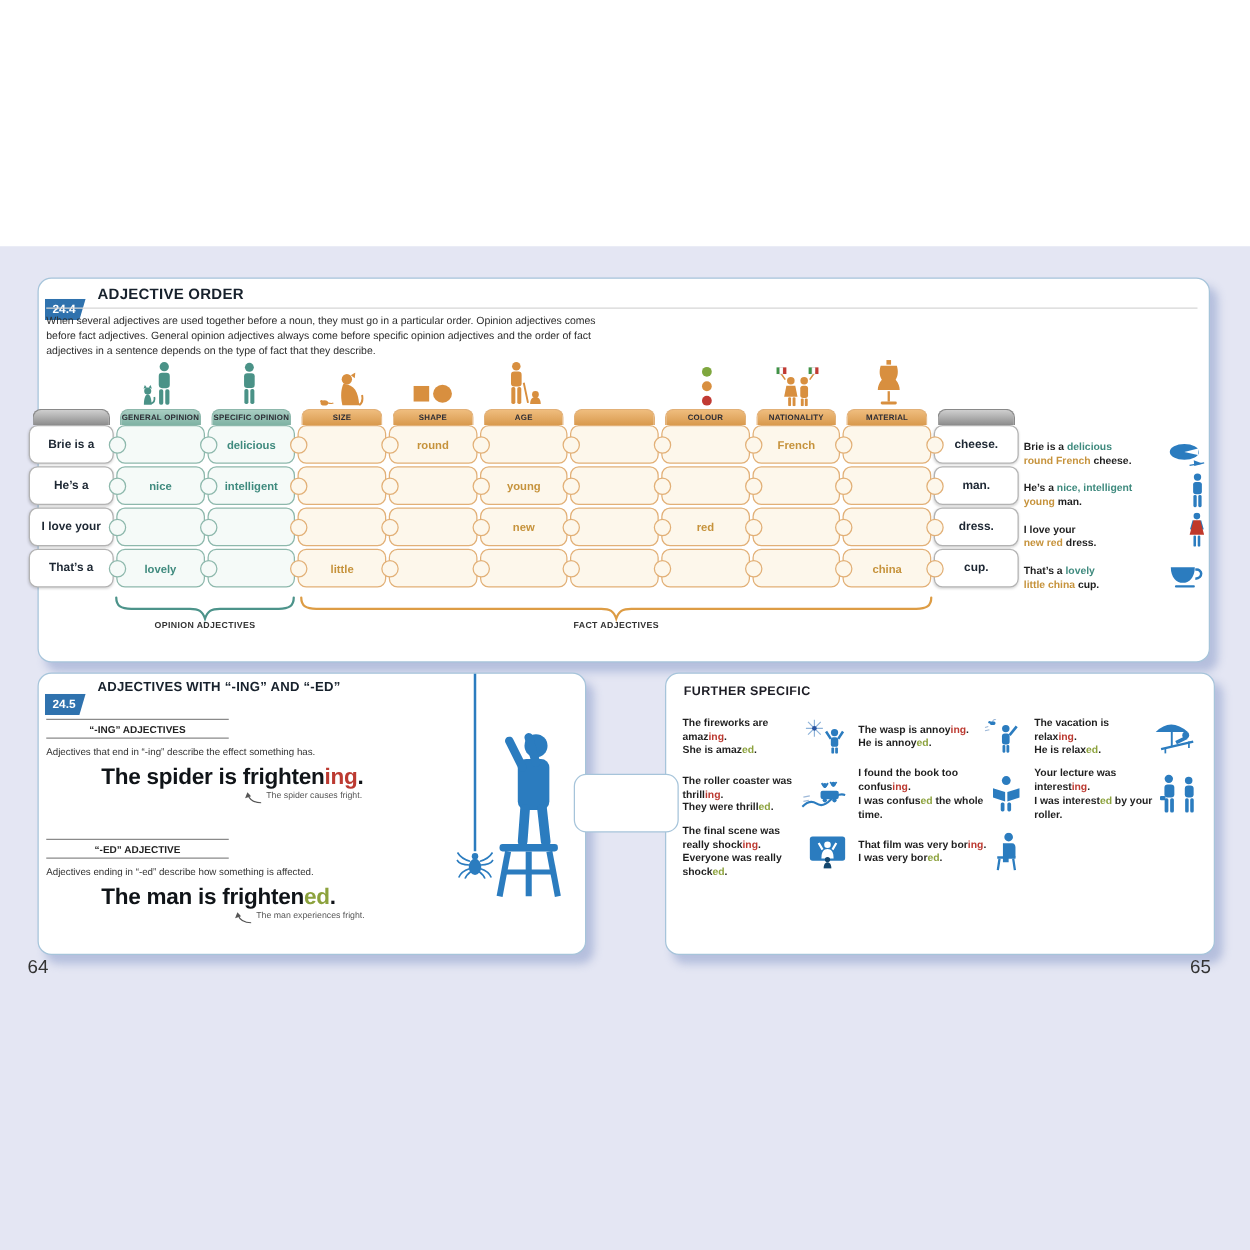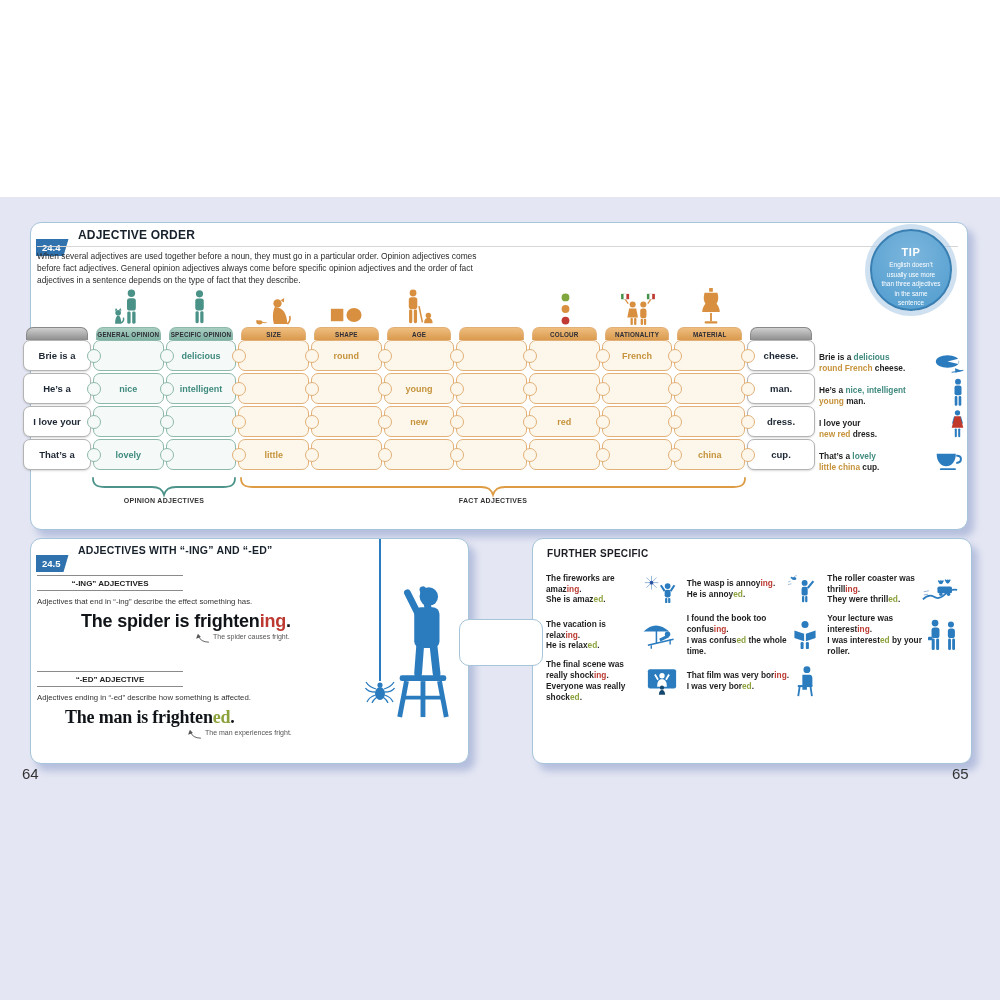--- a/index.html
+++ b/index.html
@@ -103,10 +103,6 @@
     <div class="hrline"></div>
     <div class="intro">When several adjectives are used together before a noun, they must go in a particular order. Opinion adjectives comes before fact adjectives. General opinion adjectives always come before specific opinion adjectives and the order of fact adjectives in a sentence depends on the type of fact that they describe.</div>
 
-    <div class="tip">
-      <div class="tip-title">TIP</div>
-      <div class="tip-text">English doesn’t usually use more than three adjectives in the same sentence</div>
-    </div>
 
     <div id="ptable">
         <div class="prow">

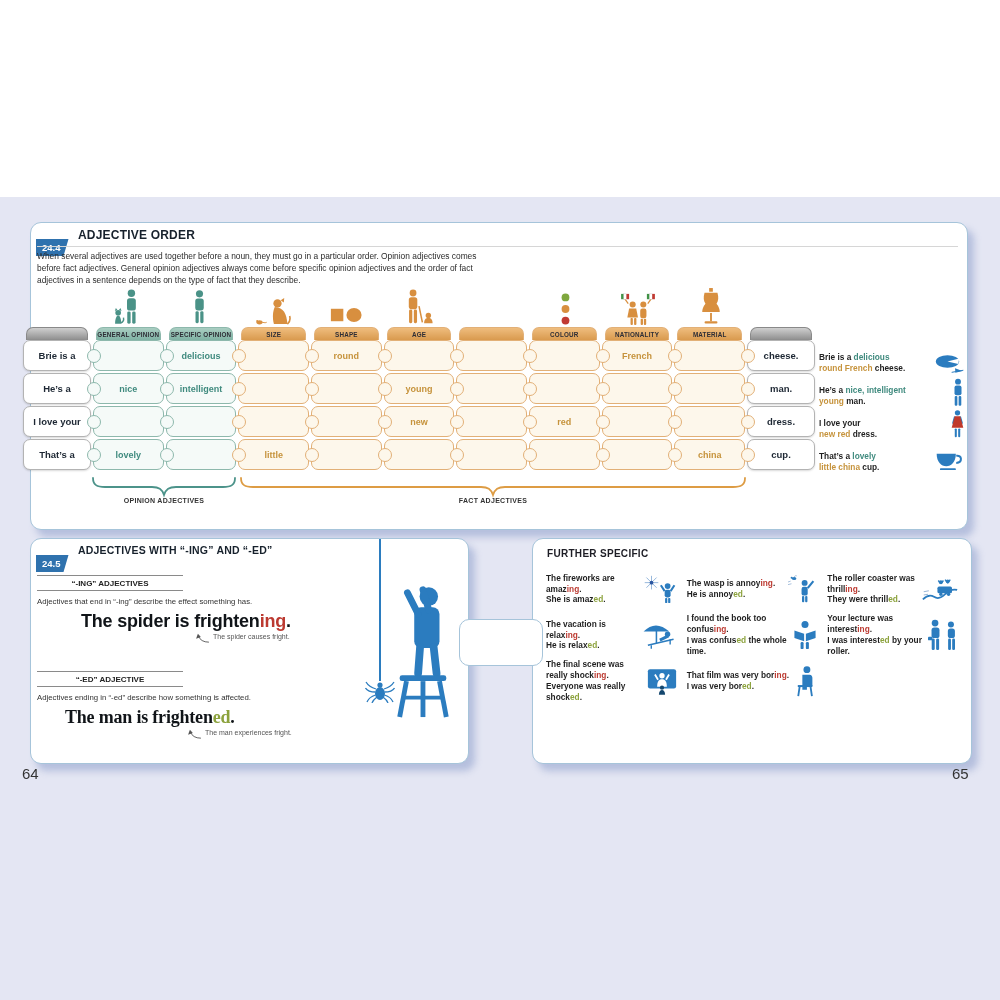--- a/index.html
+++ b/index.html
@@ -473,26 +473,6 @@
         </div>
         <div class="fitem">
           <div class="ftext">
-            <div class="sline"><span>The roller coaster was thrill</span><span class="k-ing">ing</span><span>.</span></div>
-            <div class="sline"><span>They were thrill</span><span class="k-ed">ed</span><span>.</span></div>
-          </div>
-          <span class="ic">
-            <svg width="36" height="27" viewBox="0 0 42 31">
-              <path d="M1 27 q7-7 13-3 t13-3 t14-5" fill="none" stroke="#2b7cbf" stroke-width="2"></path>
-              <path d="M2 22 l5-1 M2 18 l6-1" stroke="#9db8d8" stroke-width="1.2"></path>
-              <g fill="#2b7cbf">
-                <rect x="18" y="12" width="17" height="8" rx="2"></rect>
-                <circle cx="22" cy="21" r="2"></circle>
-                <circle cx="31" cy="21" r="2"></circle>
-                <circle cx="22" cy="7" r="2.2"></circle>
-                <circle cx="30" cy="6" r="2.2"></circle>
-                <path d="M22 9 l-3-4 M22 9 l3-4 M30 8 l-3-4 M30 8 l3-4" stroke="#2b7cbf" stroke-width="1.6" fill="none"></path>
-              </g>
-            </svg>
-          </span>
-        </div>
-        <div class="fitem">
-          <div class="ftext">
             <div class="sline"><span>The vacation is relax</span><span class="k-ing">ing</span><span>.</span></div>
             <div class="sline"><span>He is relax</span><span class="k-ed">ed</span><span>.</span></div>
           </div>
@@ -504,6 +484,26 @@
               <path d="M22 22 l10-5" stroke="#2b7cbf" stroke-width="3.4"></path>
               <path d="M8 28 l30-7" stroke="#2b7cbf" stroke-width="2"></path>
               <path d="M12 28 v4 M34 21 v6" stroke="#2b7cbf" stroke-width="1.6"></path>
+            </svg>
+          </span>
+        </div>
+        <div class="fitem">
+          <div class="ftext">
+            <div class="sline"><span>The roller coaster was thrill</span><span class="k-ing">ing</span><span>.</span></div>
+            <div class="sline"><span>They were thrill</span><span class="k-ed">ed</span><span>.</span></div>
+          </div>
+          <span class="ic">
+            <svg width="36" height="27" viewBox="0 0 42 31">
+              <path d="M1 27 q7-7 13-3 t13-3 t14-5" fill="none" stroke="#2b7cbf" stroke-width="2"></path>
+              <path d="M2 22 l5-1 M2 18 l6-1" stroke="#9db8d8" stroke-width="1.2"></path>
+              <g fill="#2b7cbf">
+                <rect x="18" y="12" width="17" height="8" rx="2"></rect>
+                <circle cx="22" cy="21" r="2"></circle>
+                <circle cx="31" cy="21" r="2"></circle>
+                <circle cx="22" cy="7" r="2.2"></circle>
+                <circle cx="30" cy="6" r="2.2"></circle>
+                <path d="M22 9 l-3-4 M22 9 l3-4 M30 8 l-3-4 M30 8 l3-4" stroke="#2b7cbf" stroke-width="1.6" fill="none"></path>
+              </g>
             </svg>
           </span>
         </div>

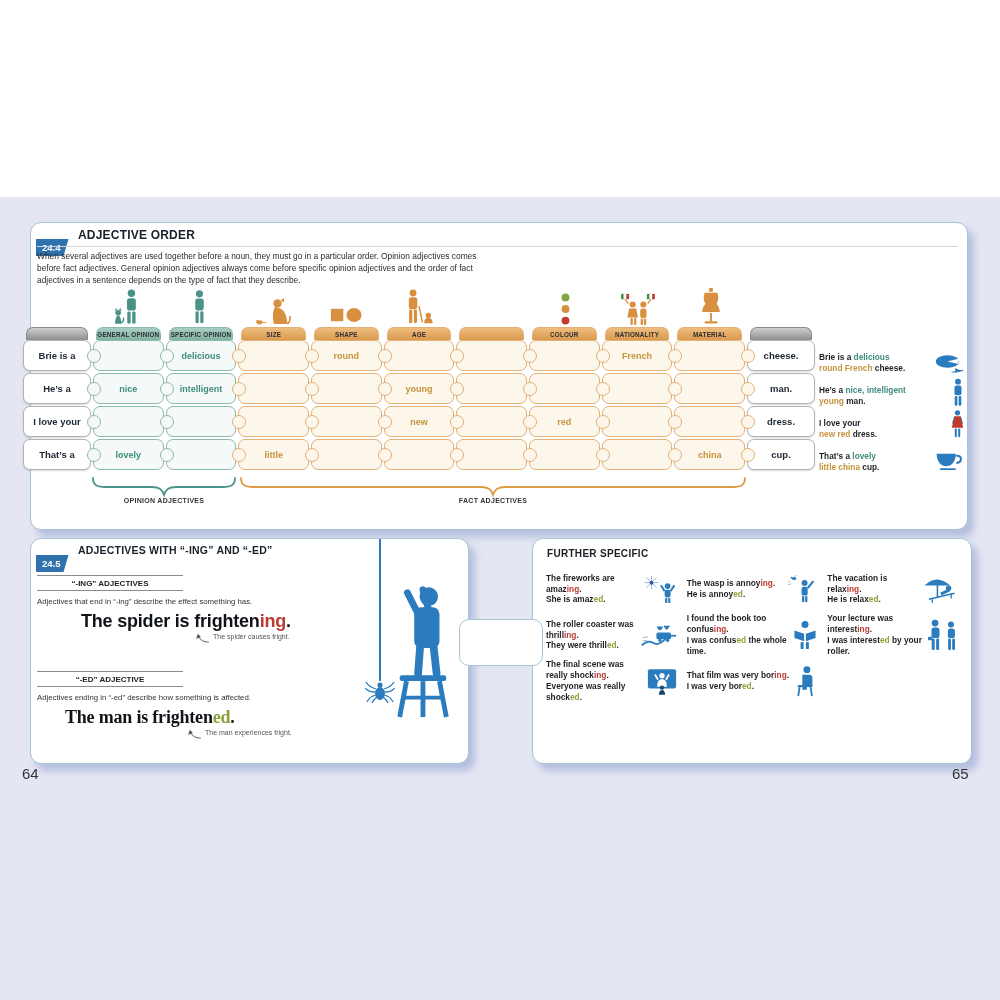--- a/index.html
+++ b/index.html
@@ -75,7 +75,7 @@
   .cap{display:flex;gap:3px;align-items:flex-start;font-size:7px;color:#555;margin-top:1px;}
   #ing-block{position:absolute;left:6px;top:36px;width:334px;}
   #ed-block{position:absolute;left:6px;top:132px;width:334px;}
-  #ing-block .bigsent{margin-left:44px;} #ed-block .bigsent{margin-left:28px;font-family:Liberation Serif, serif;}
+  #ing-block .bigsent{margin-left:44px;} #ed-block .bigsent{margin-left:44px;}
   #ing-block .cap{margin-left:158px;} #ed-block .cap{margin-left:150px;}
   #thread{position:absolute;left:348px;top:0;width:2px;height:142px;background:#2b7cbf;}
   #spider{position:absolute;left:334px;top:140px;}

